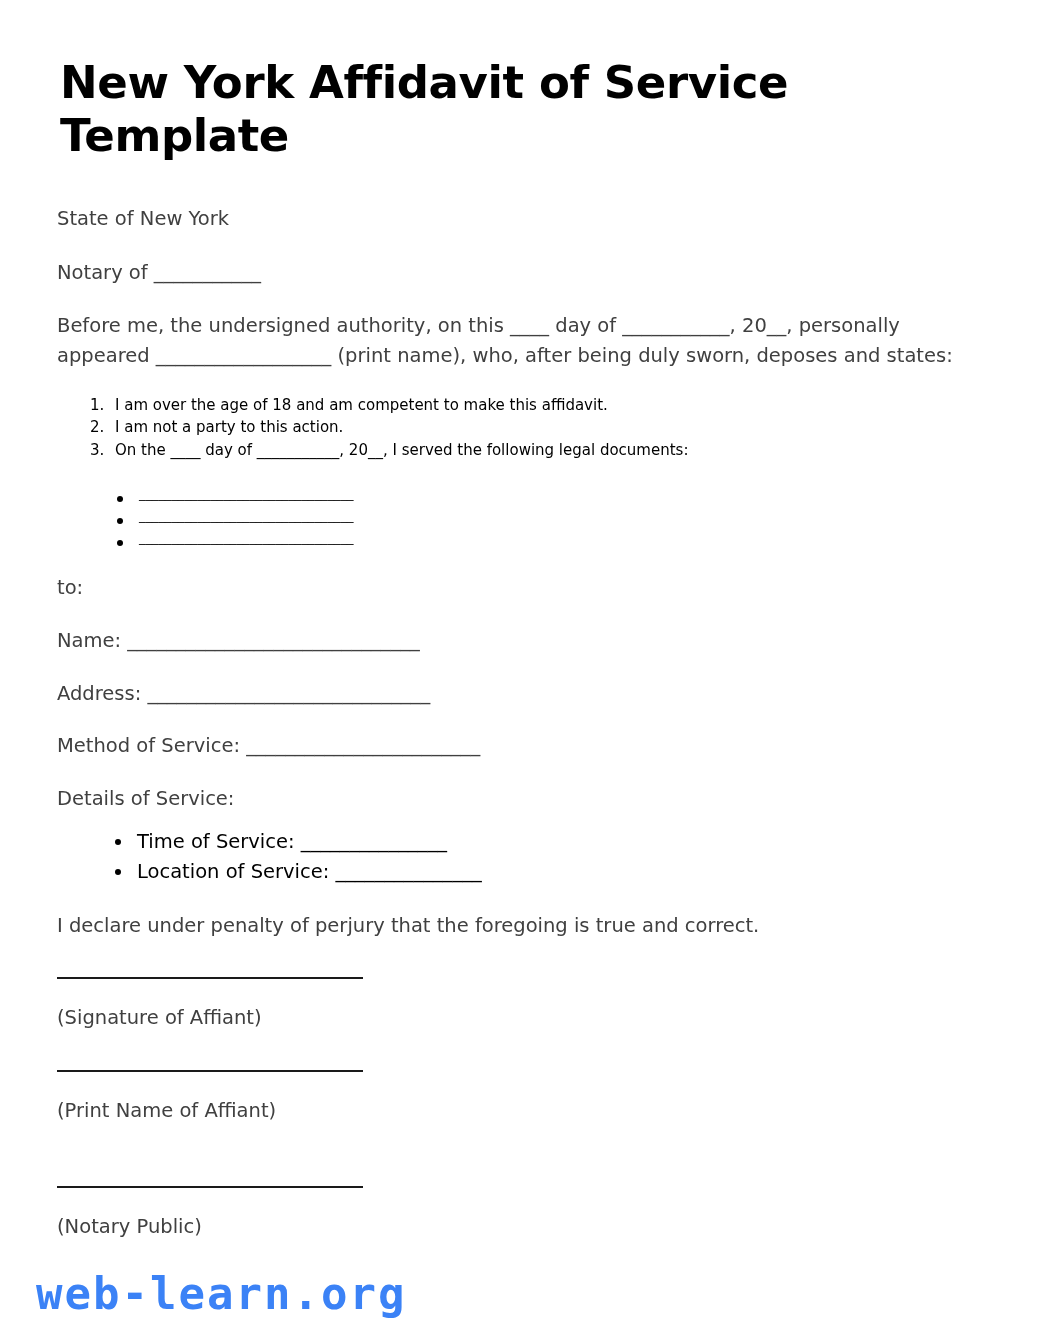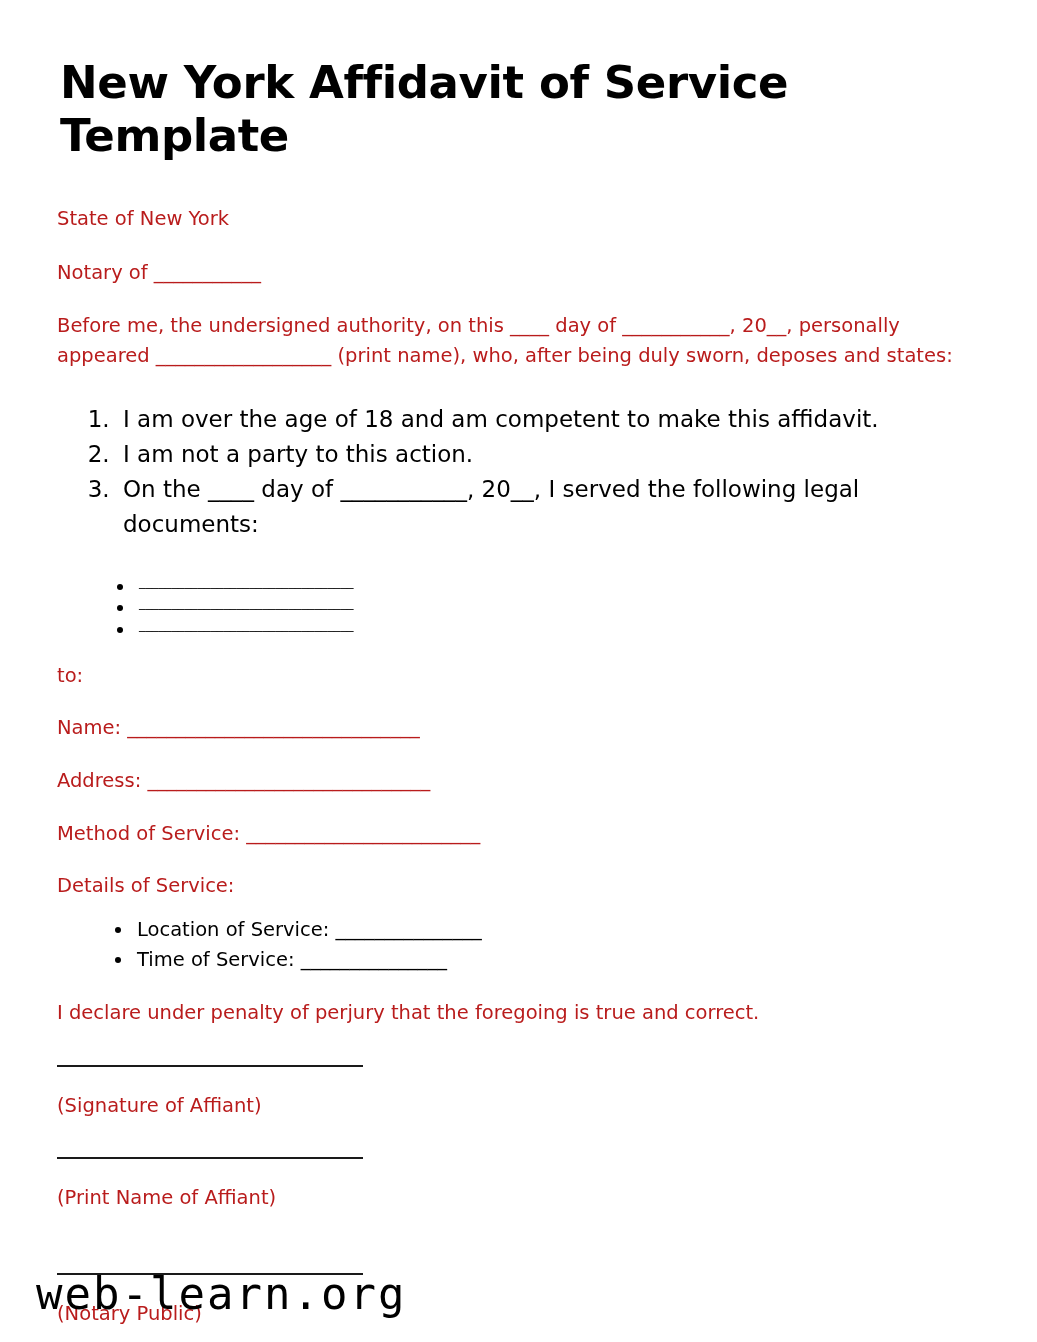--- a/index.html
+++ b/index.html
@@ -41,7 +41,7 @@
     line-height: 1.52;
     margin: 0;
     padding: 0;
-    color: #b91c1c;
+    color: #404040;
   }
 
   .gap-lg   { height: 42px; }

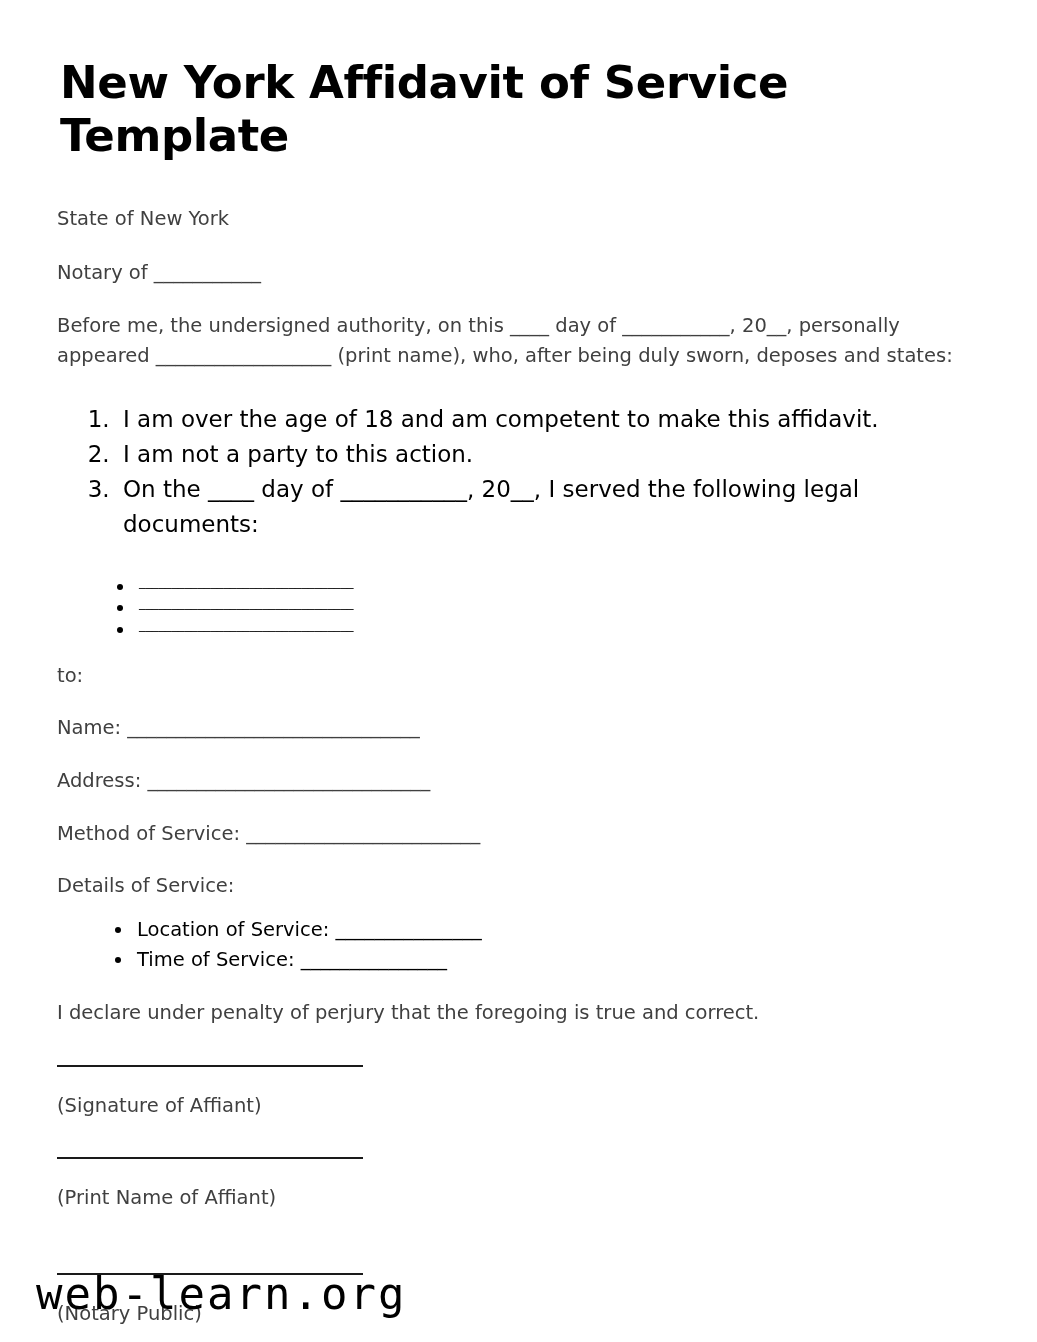--- a/index.html
+++ b/index.html
@@ -51,9 +51,9 @@
   .gap-list { height: 22px; }
 
   ol.claims {
-    margin: 8px;
+    margin: 0;
     padding: 0 0 0 52px;
-    font-size: 23px;
+    font-size: 15px;
     line-height: 1.52;
   }
   ol.claims > li {

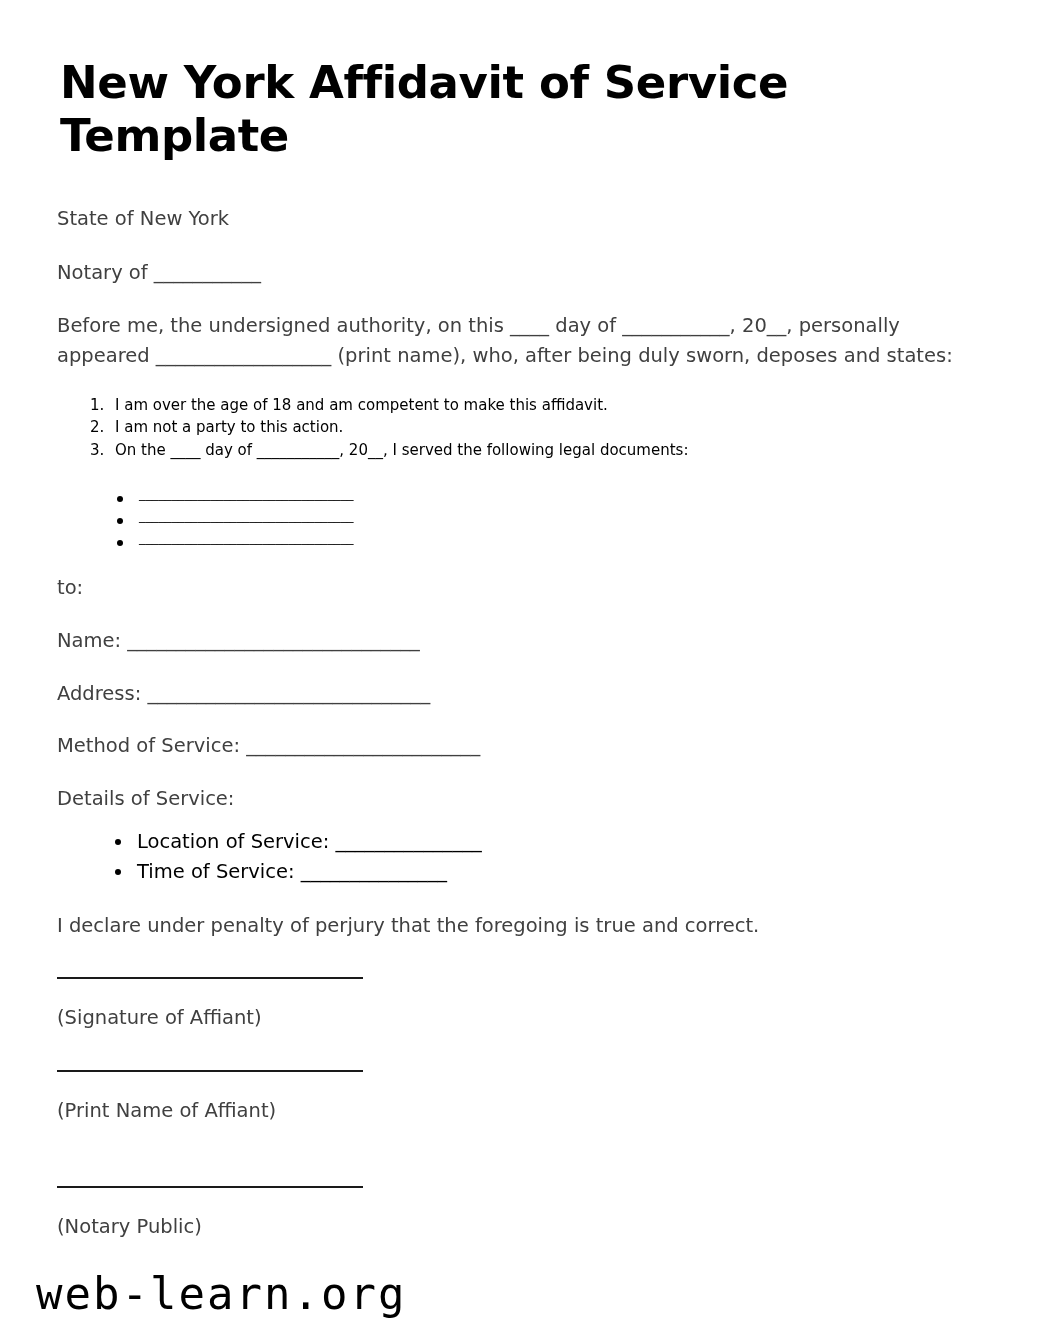--- a/index.html
+++ b/index.html
@@ -183,8 +183,8 @@
   <div class="gap-xs"></div>
 
   <ul class="details">
+    <li>Time of Service: _______________</li>
     <li>Location of Service: _______________</li>
-    <li>Time of Service: _______________</li>
   </ul>
 
   <div class="gap-md"></div>

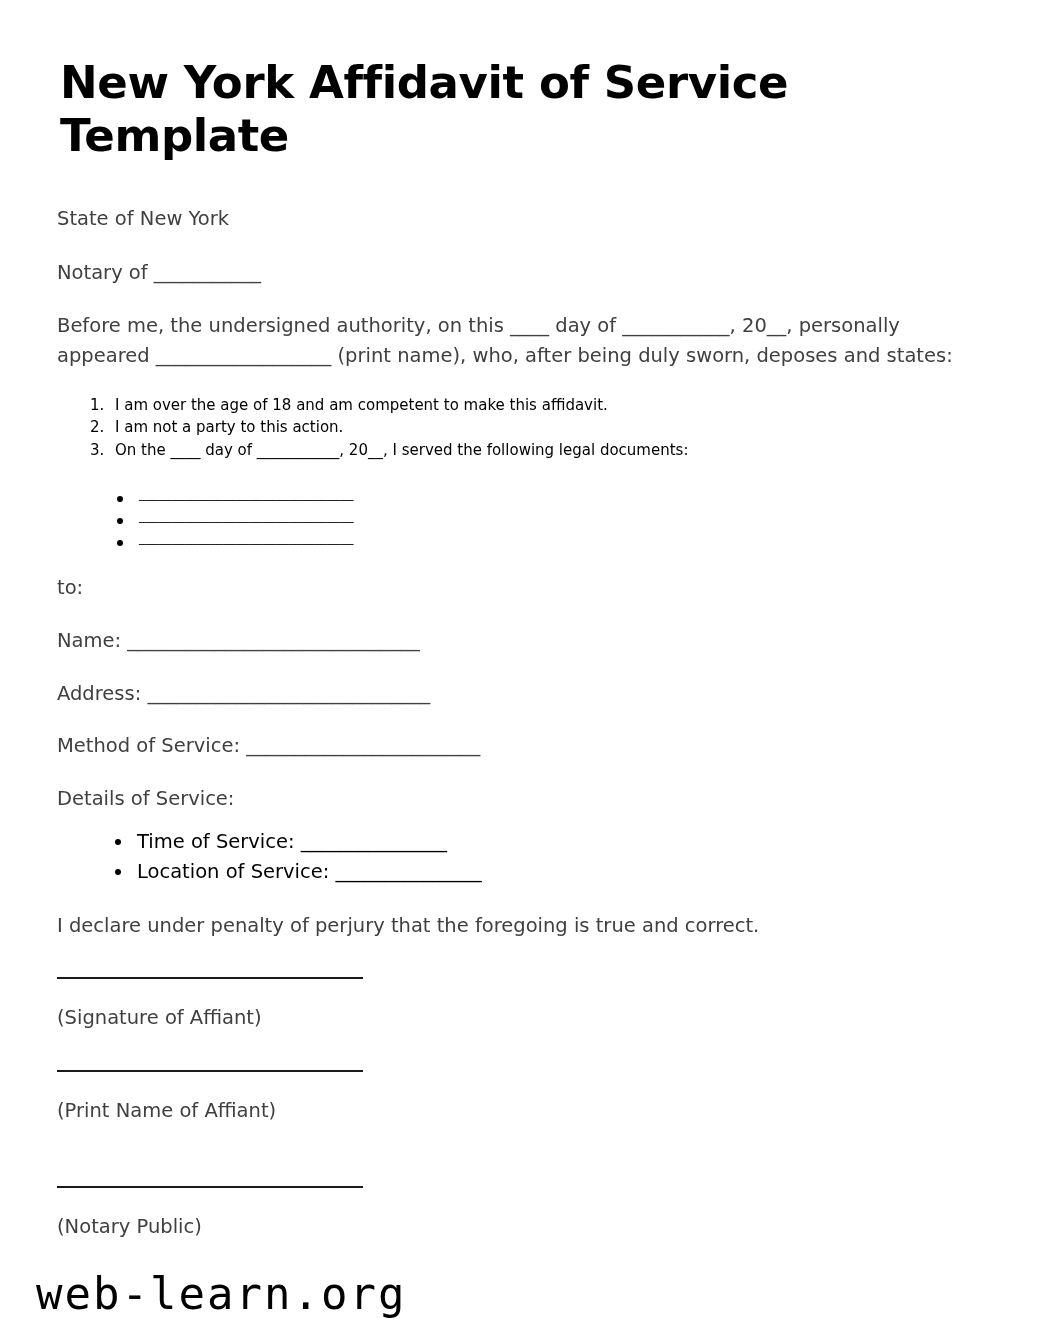--- a/index.html
+++ b/index.html
@@ -121,8 +121,9 @@
     font-family: "DejaVu Sans Mono", "Liberation Mono", monospace;
     font-size: 44px;
     letter-spacing: 2px;
-    color: #000000;
+    color: #3b82f6;
     white-space: nowrap;
+    font-weight: bold;
   }
 </style>
 </head>

